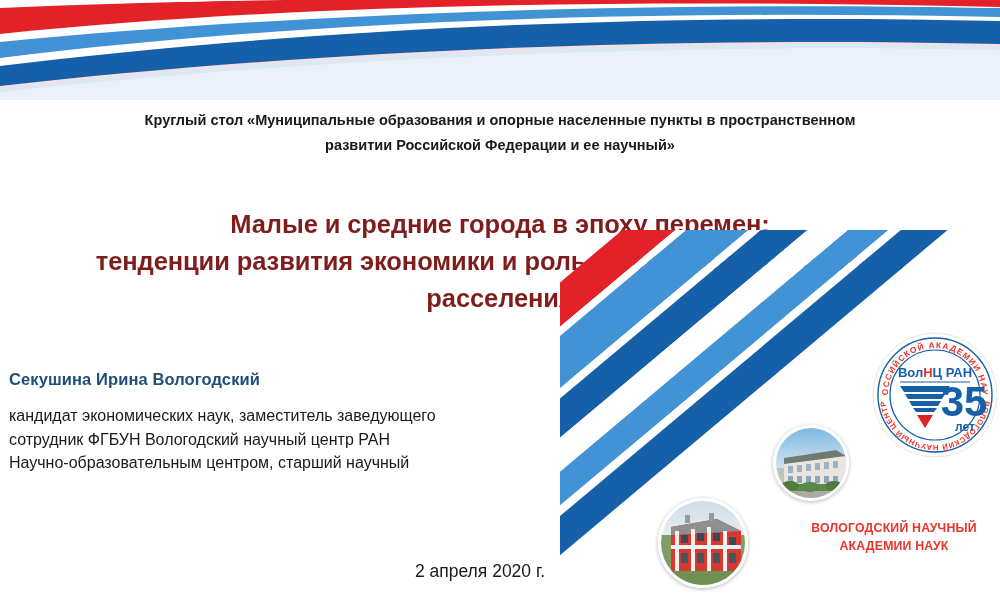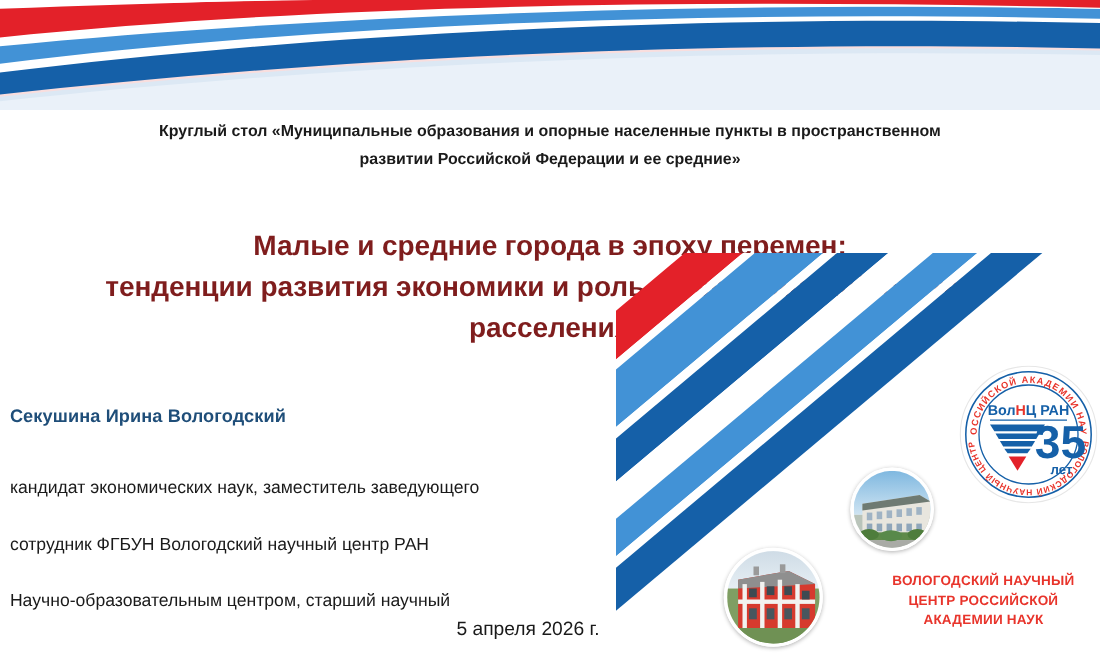--- a/index.html
+++ b/index.html
@@ -170,7 +170,7 @@
 
   <div class="event-title">
     <span class="line">Круглый стол «Муниципальные образования и опорные населенные пункты в пространственном</span>
-    <span class="line">развитии Российской Федерации и ее средние»</span>
+    <span class="line">развитии Российской Федерации и ее научный»</span>
   </div>
 
   <div class="main-title">

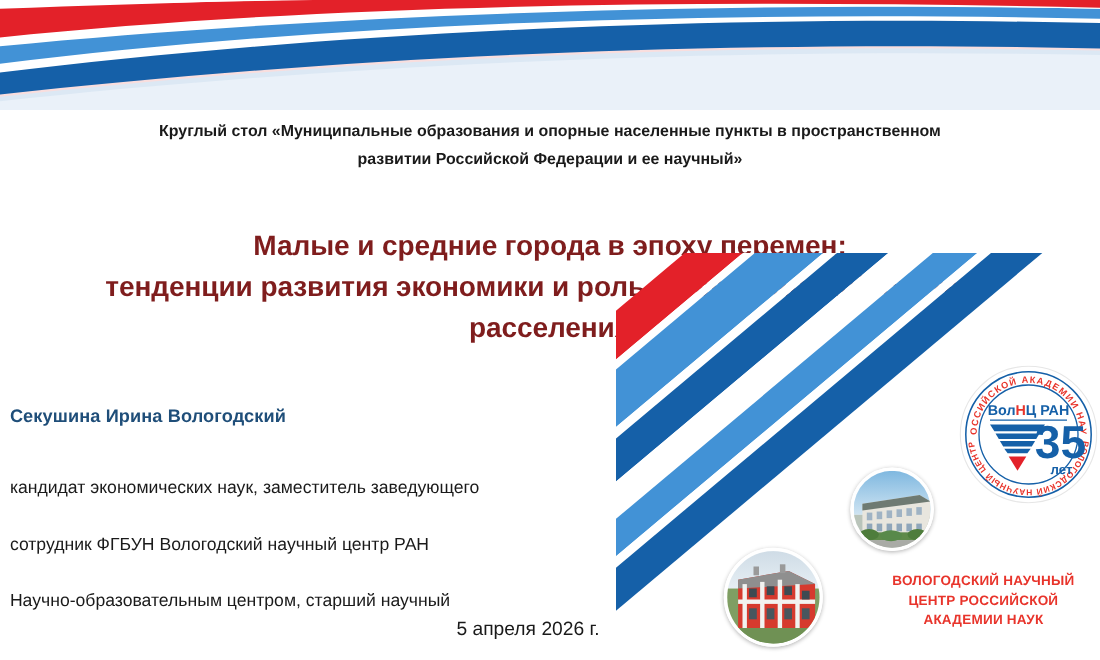--- a/index.html
+++ b/index.html
@@ -88,7 +88,7 @@
     line-height: 23.5px;
     color: #1a1a1a;
   }
-  .author-affiliation .line { display: block; margin-top: 28px; }
+  .author-affiliation .line { display: block; }
 
   .slide-date {
     position: absolute;

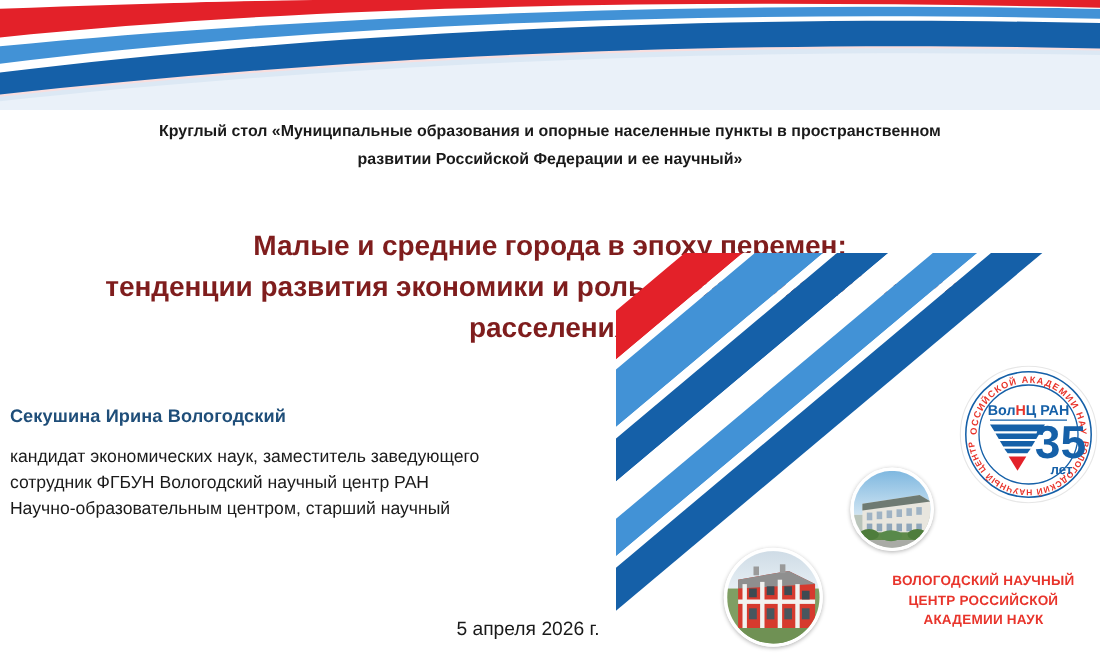--- a/index.html
+++ b/index.html
@@ -316,7 +316,6 @@
 
   <div class="org-caption">
     <span class="line">ВОЛОГОДСКИЙ НАУЧНЫЙ</span>
-    <span class="line">ЦЕНТР РОССИЙСКОЙ</span>
     <span class="line">АКАДЕМИИ НАУК</span>
   </div>
 

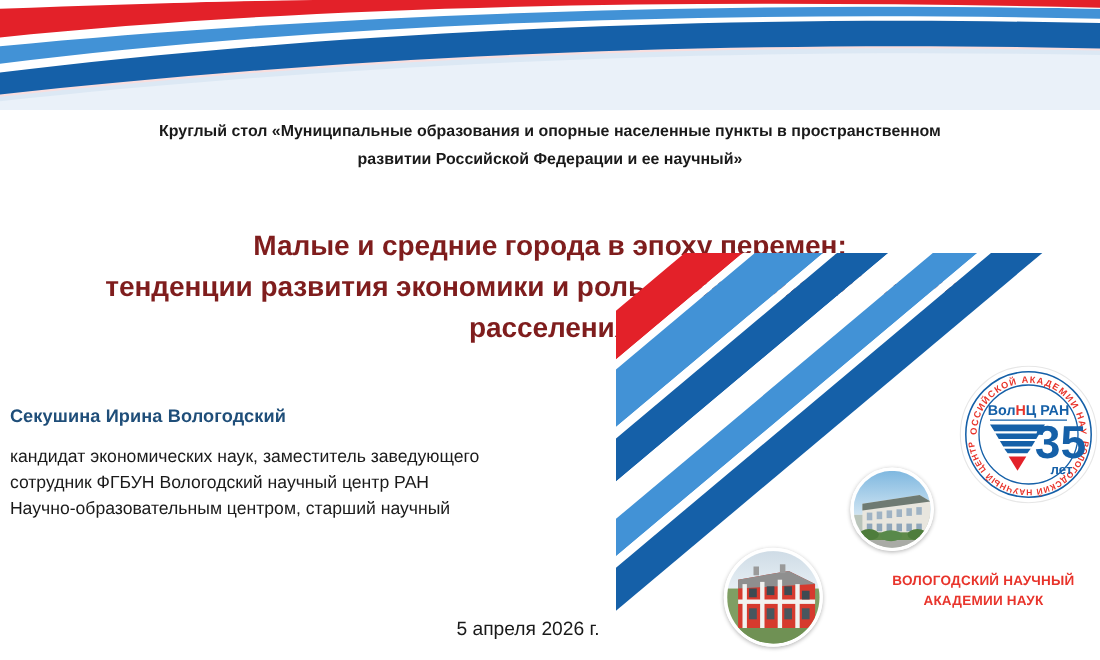--- a/index.html
+++ b/index.html
@@ -185,7 +185,7 @@
     <span class="line">Научно-образовательным центром, старший научный</span>
   </div>
 
-  <div class="slide-date">5 апреля 2026 г.</div>
+  <div class="slide-date">2 апреля 2020 г.</div>
 
   <div class="corner-decor">
     <svg width="440" height="370" viewBox="0 0 440 370" xmlns="http://www.w3.org/2000/svg">

